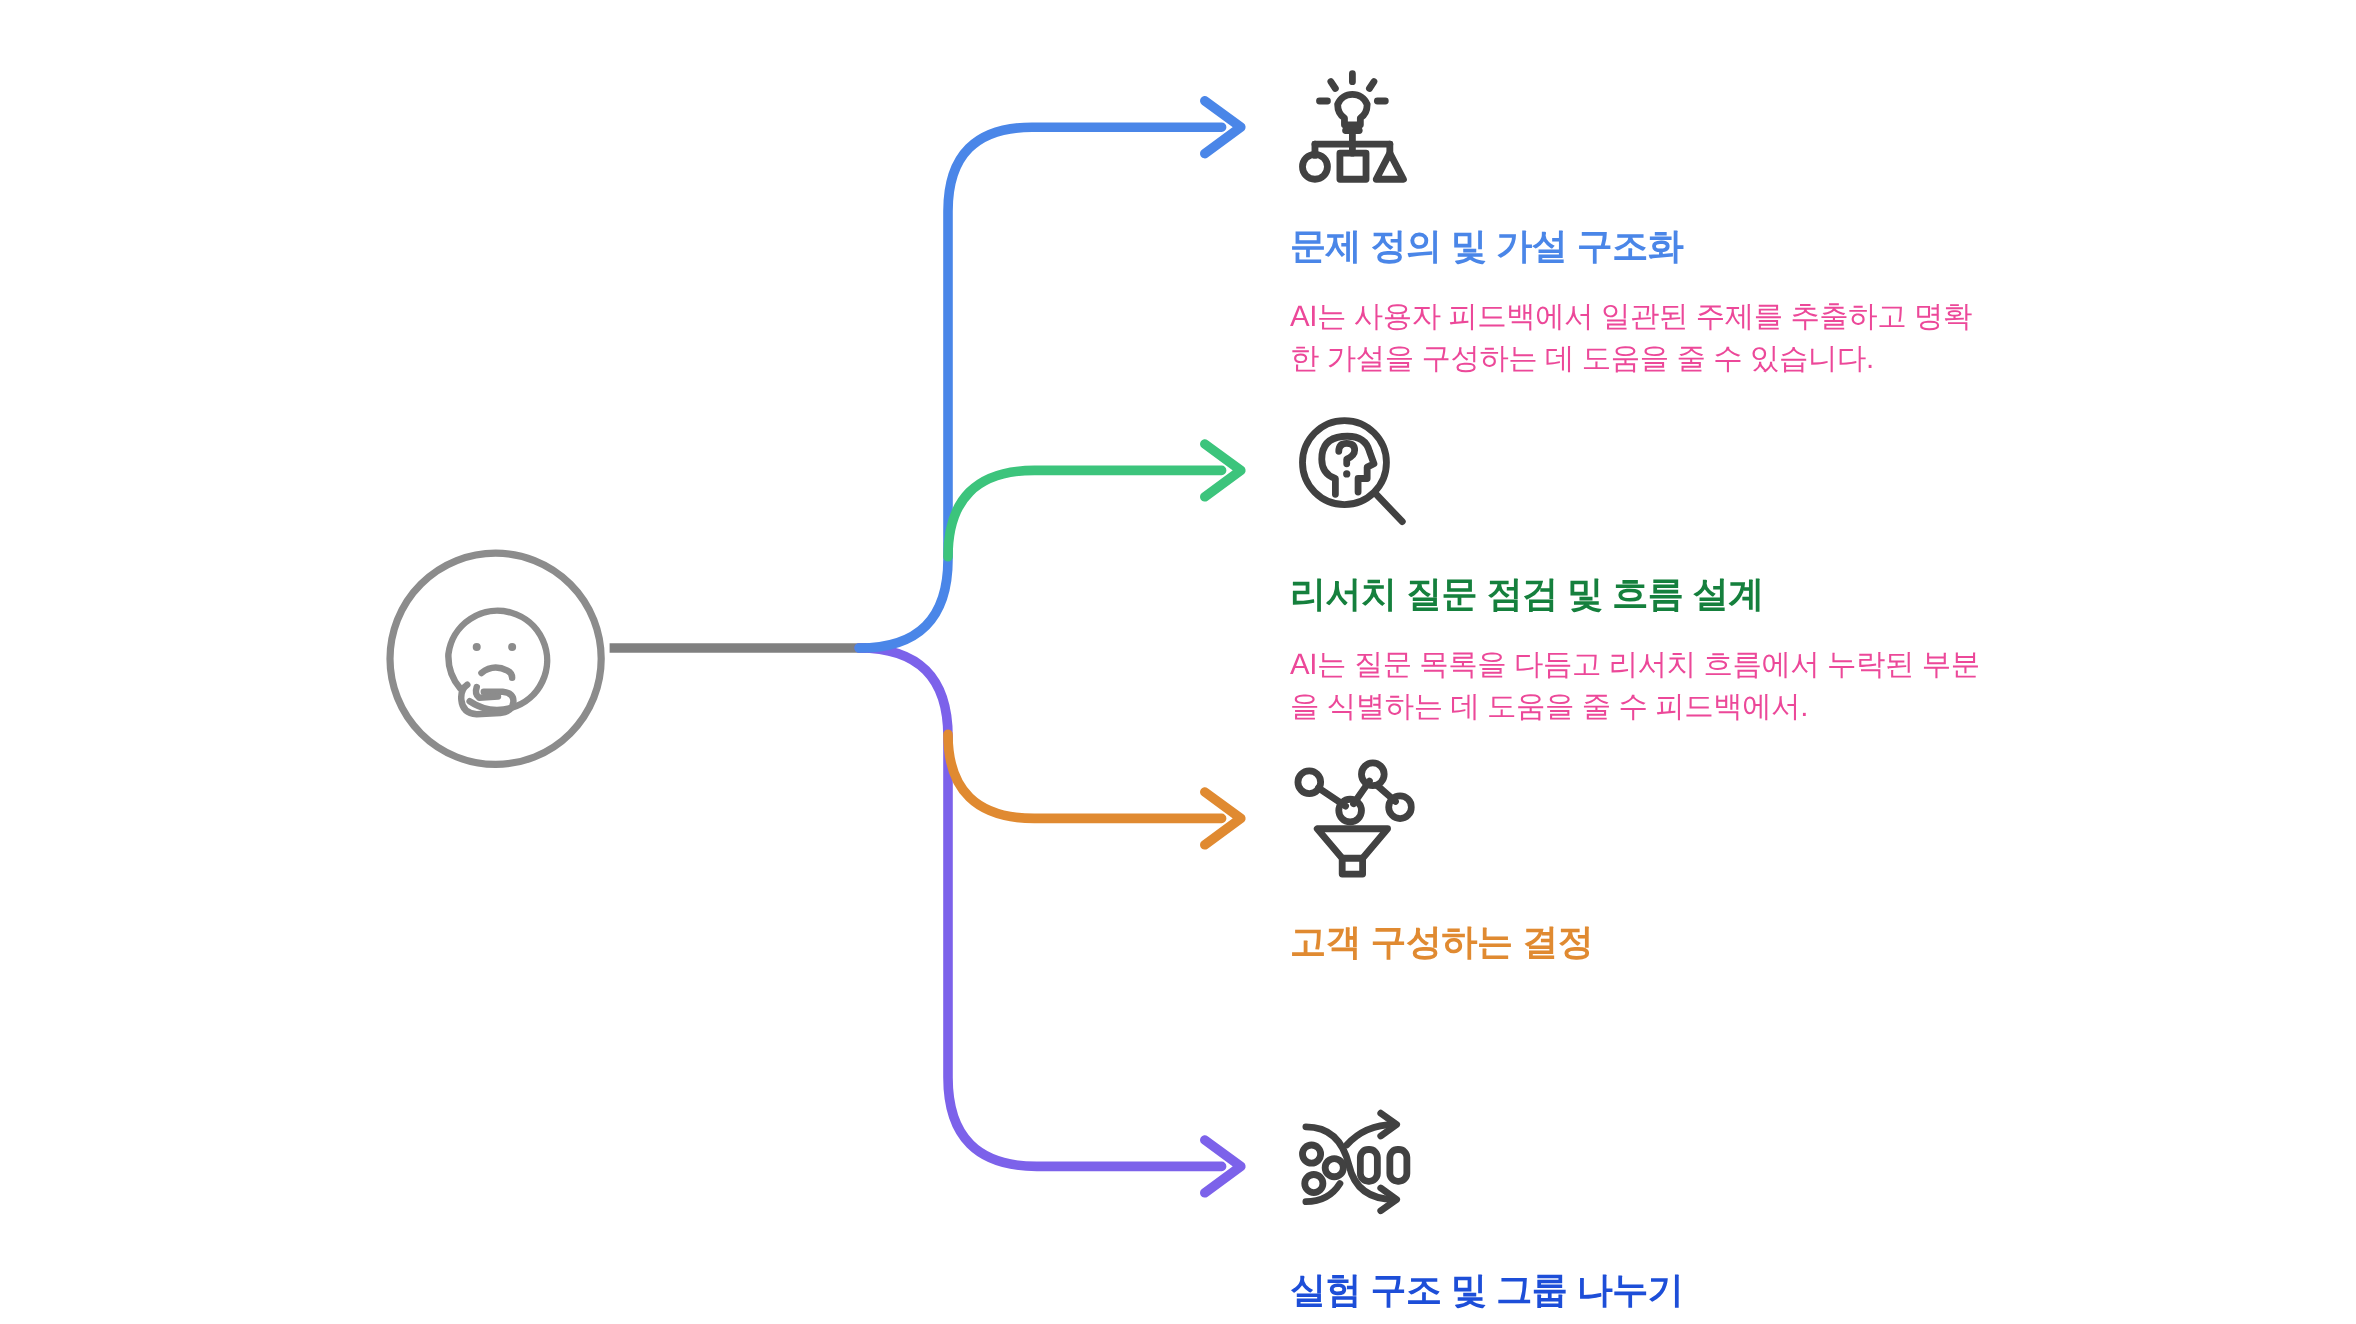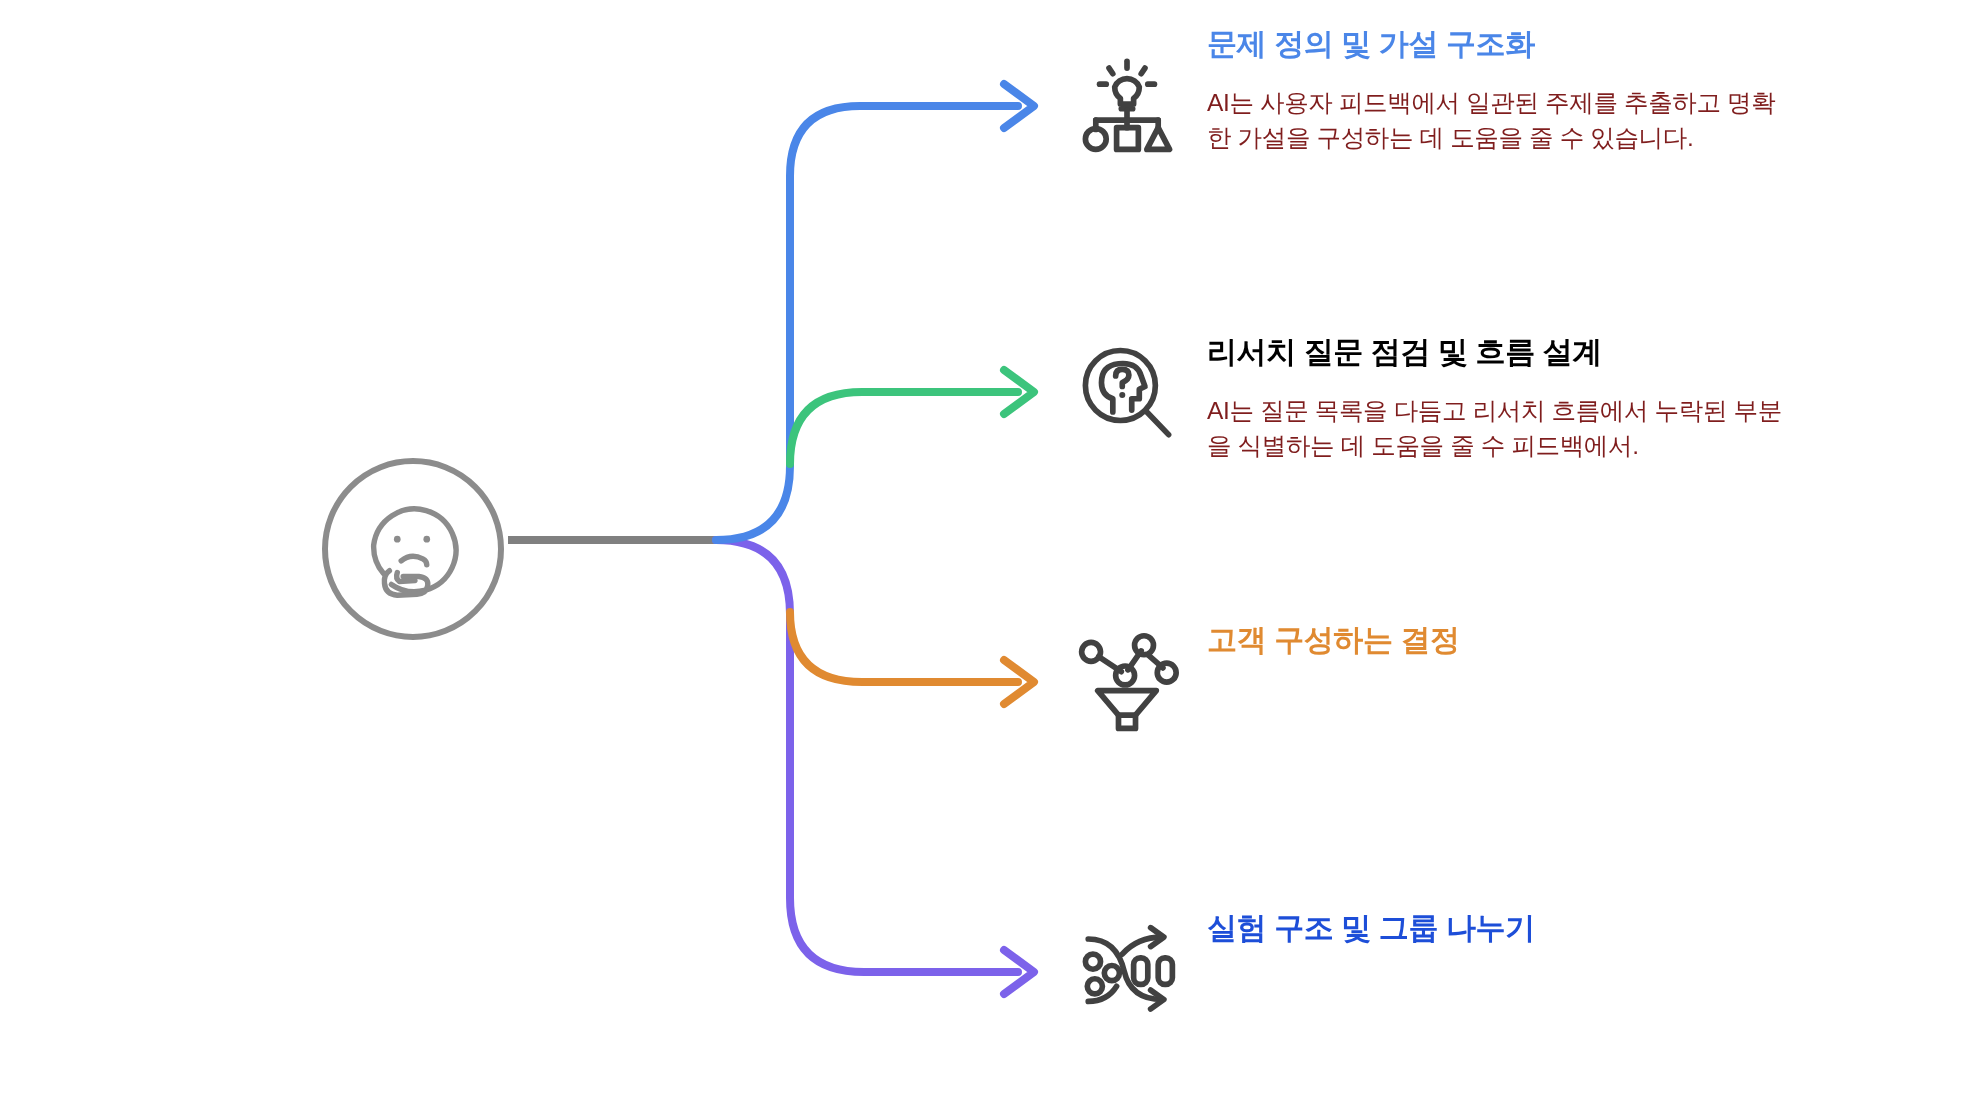--- a/index.html
+++ b/index.html
@@ -63,6 +63,7 @@
     align-items: flex-start;
     gap: 28px;
     width: 830px;
+    flex-direction: column;
   }
   .branch-icon {
     flex: 0 0 auto;

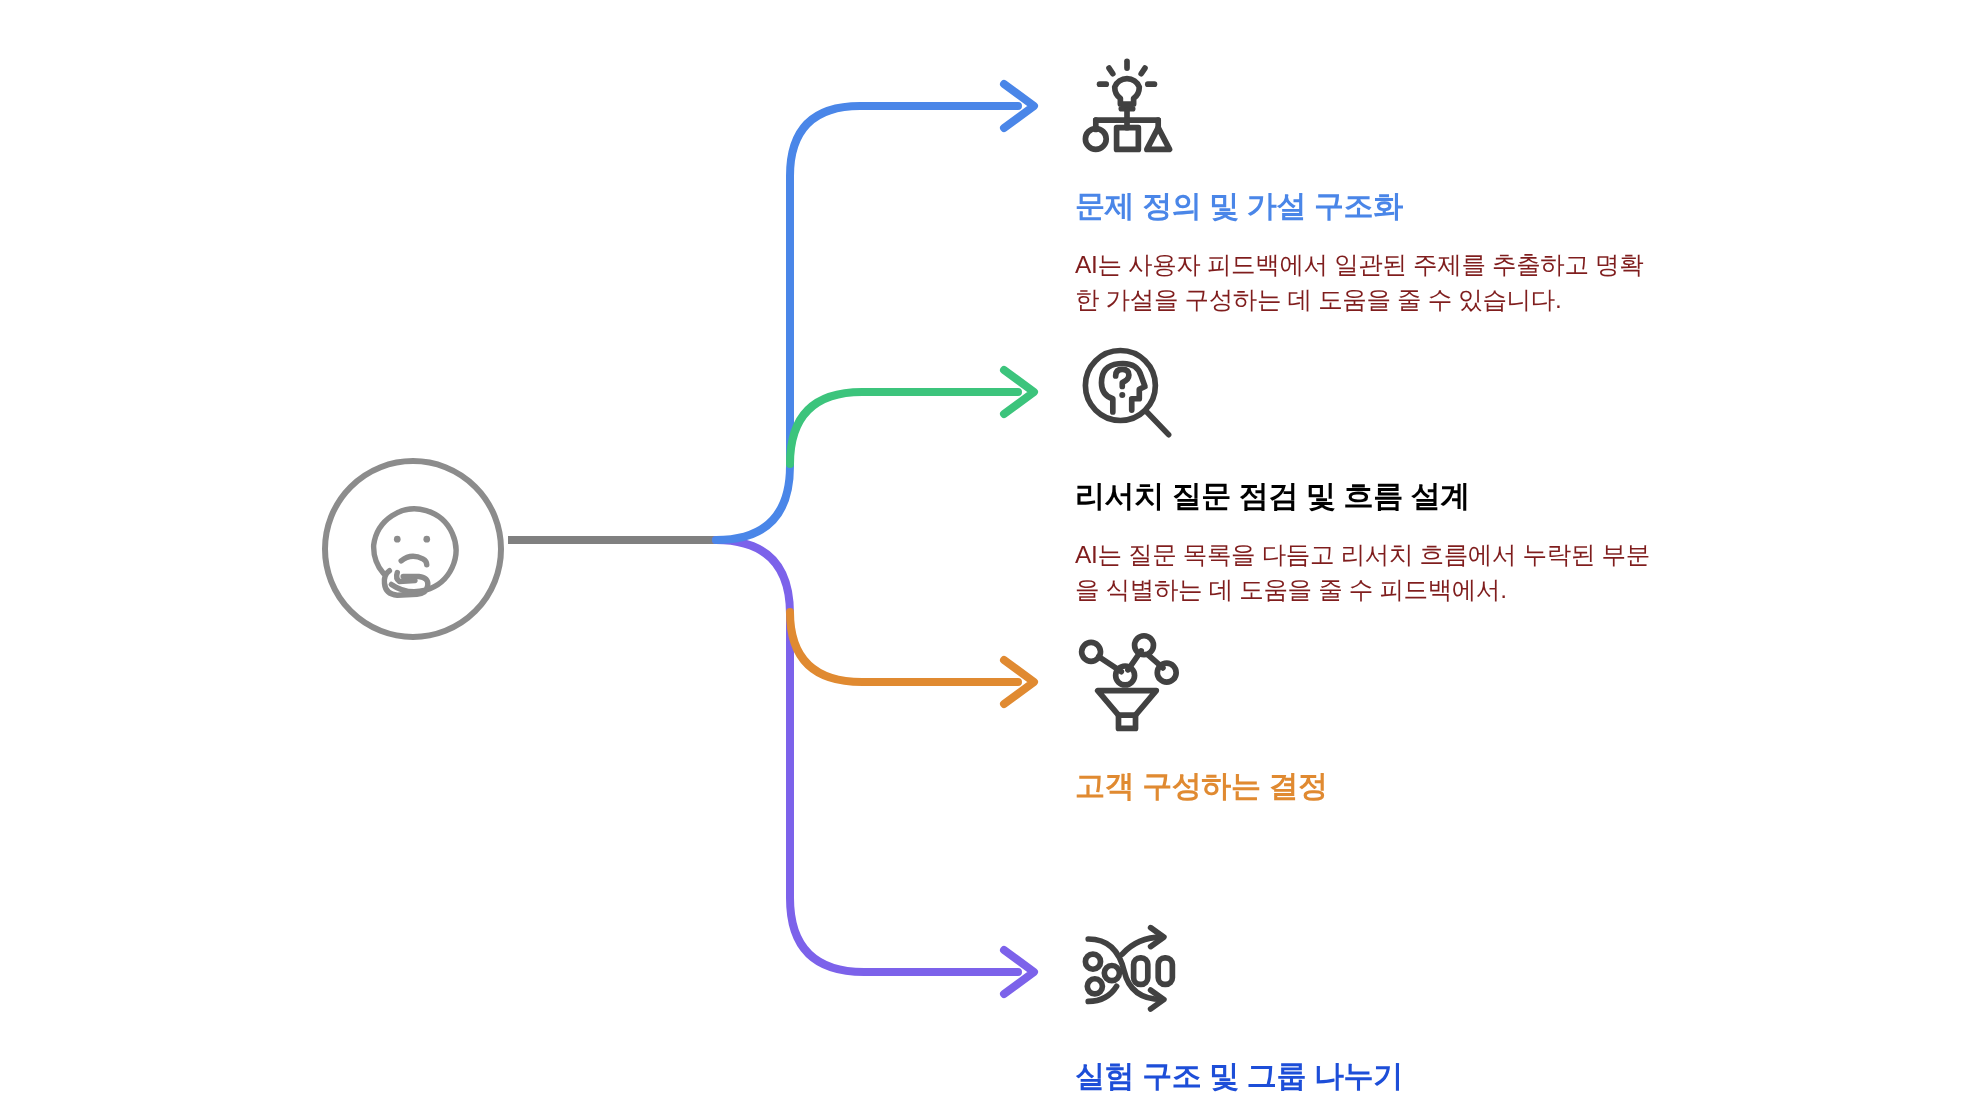--- a/index.html
+++ b/index.html
@@ -87,7 +87,7 @@
     font-size: 24.5px;
     font-weight: 400;
     line-height: 1.46;
-    color: #7f1d1d;
+    color: #ec4899;
     letter-spacing: -0.35px;
     margin: 0;
     max-width: 580px;

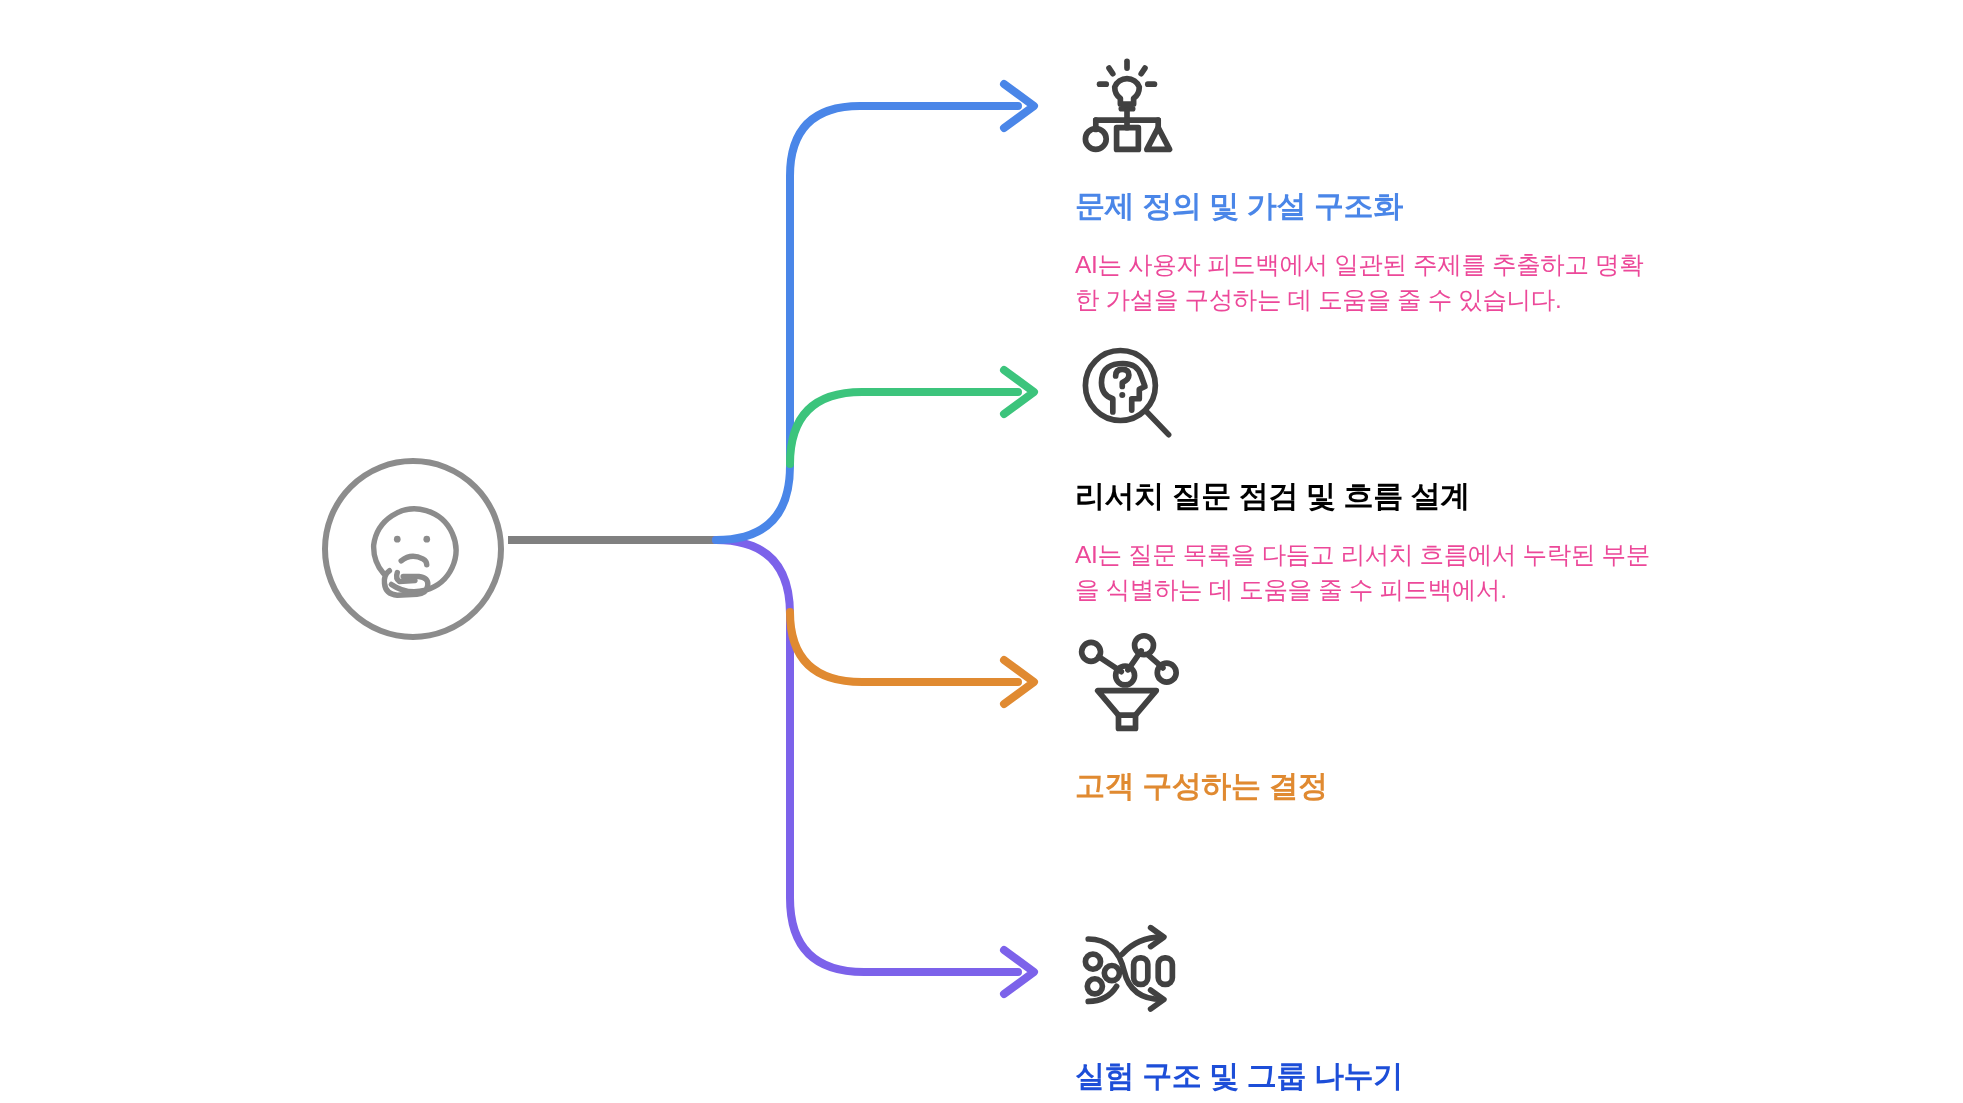--- a/index.html
+++ b/index.html
@@ -193,7 +193,7 @@
       </g>
     </svg>
     <div class="branch-text">
-      <h2 class="branch-title" style="color:#000000">리서치 질문 점검 및 흐름 설계</h2>
+      <h2 class="branch-title" style="color:#15803d">리서치 질문 점검 및 흐름 설계</h2>
       <p class="branch-desc">AI는 질문 목록을 다듬고 리서치 흐름에서 누락된 부분을 식별하는 데 도움을 줄 수 피드백에서.</p>
     </div>
   </div>

